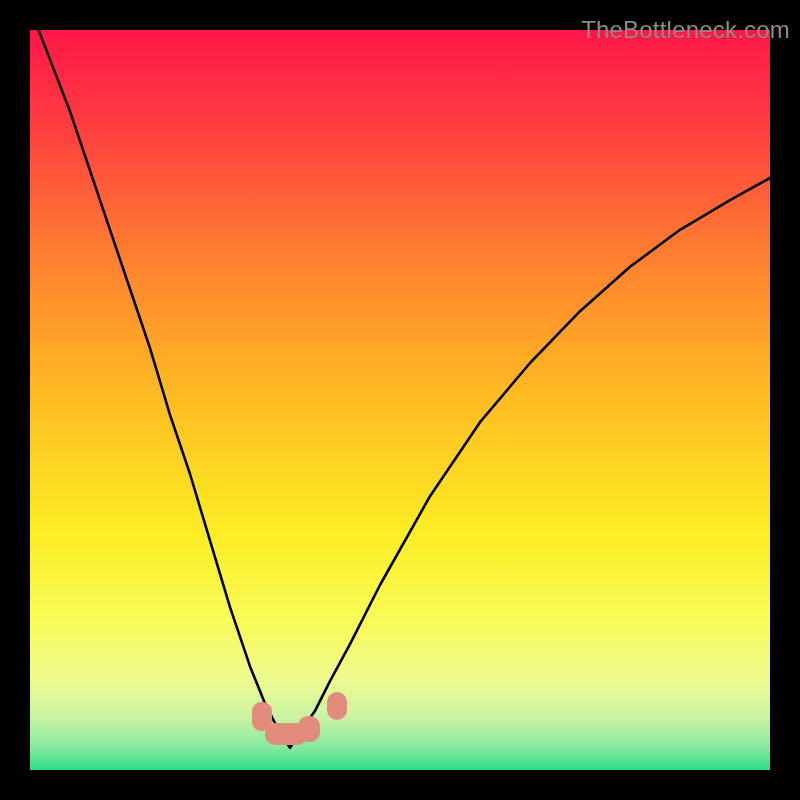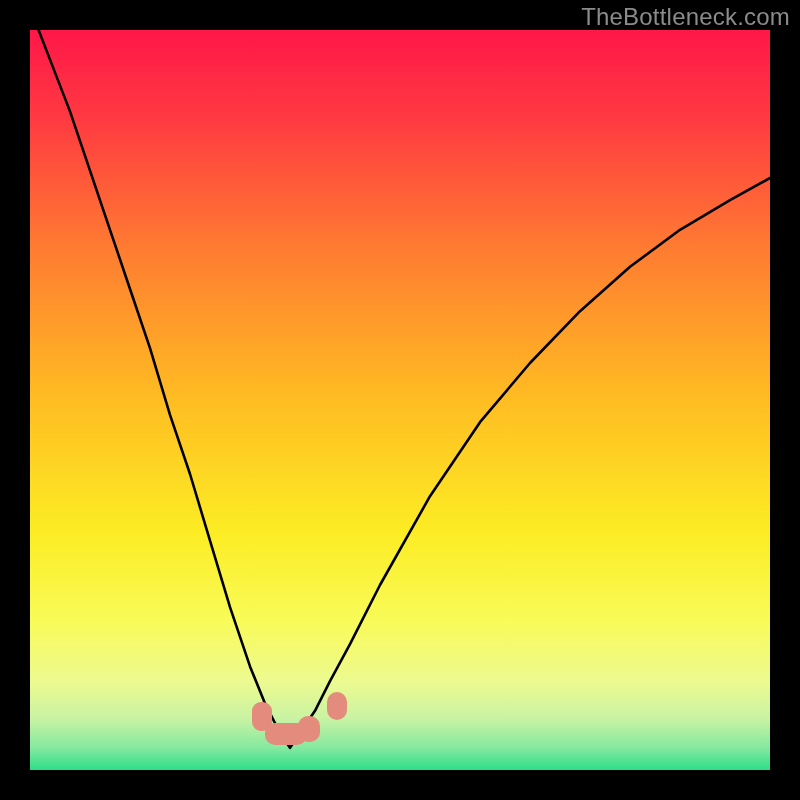--- a/index.html
+++ b/index.html
@@ -28,7 +28,7 @@
   }
   .watermark {
     position: absolute;
-    top: 3px;
+    top: 16px;
     right: 10px;
     font-family: Arial, Helvetica, sans-serif;
     font-size: 24px;

